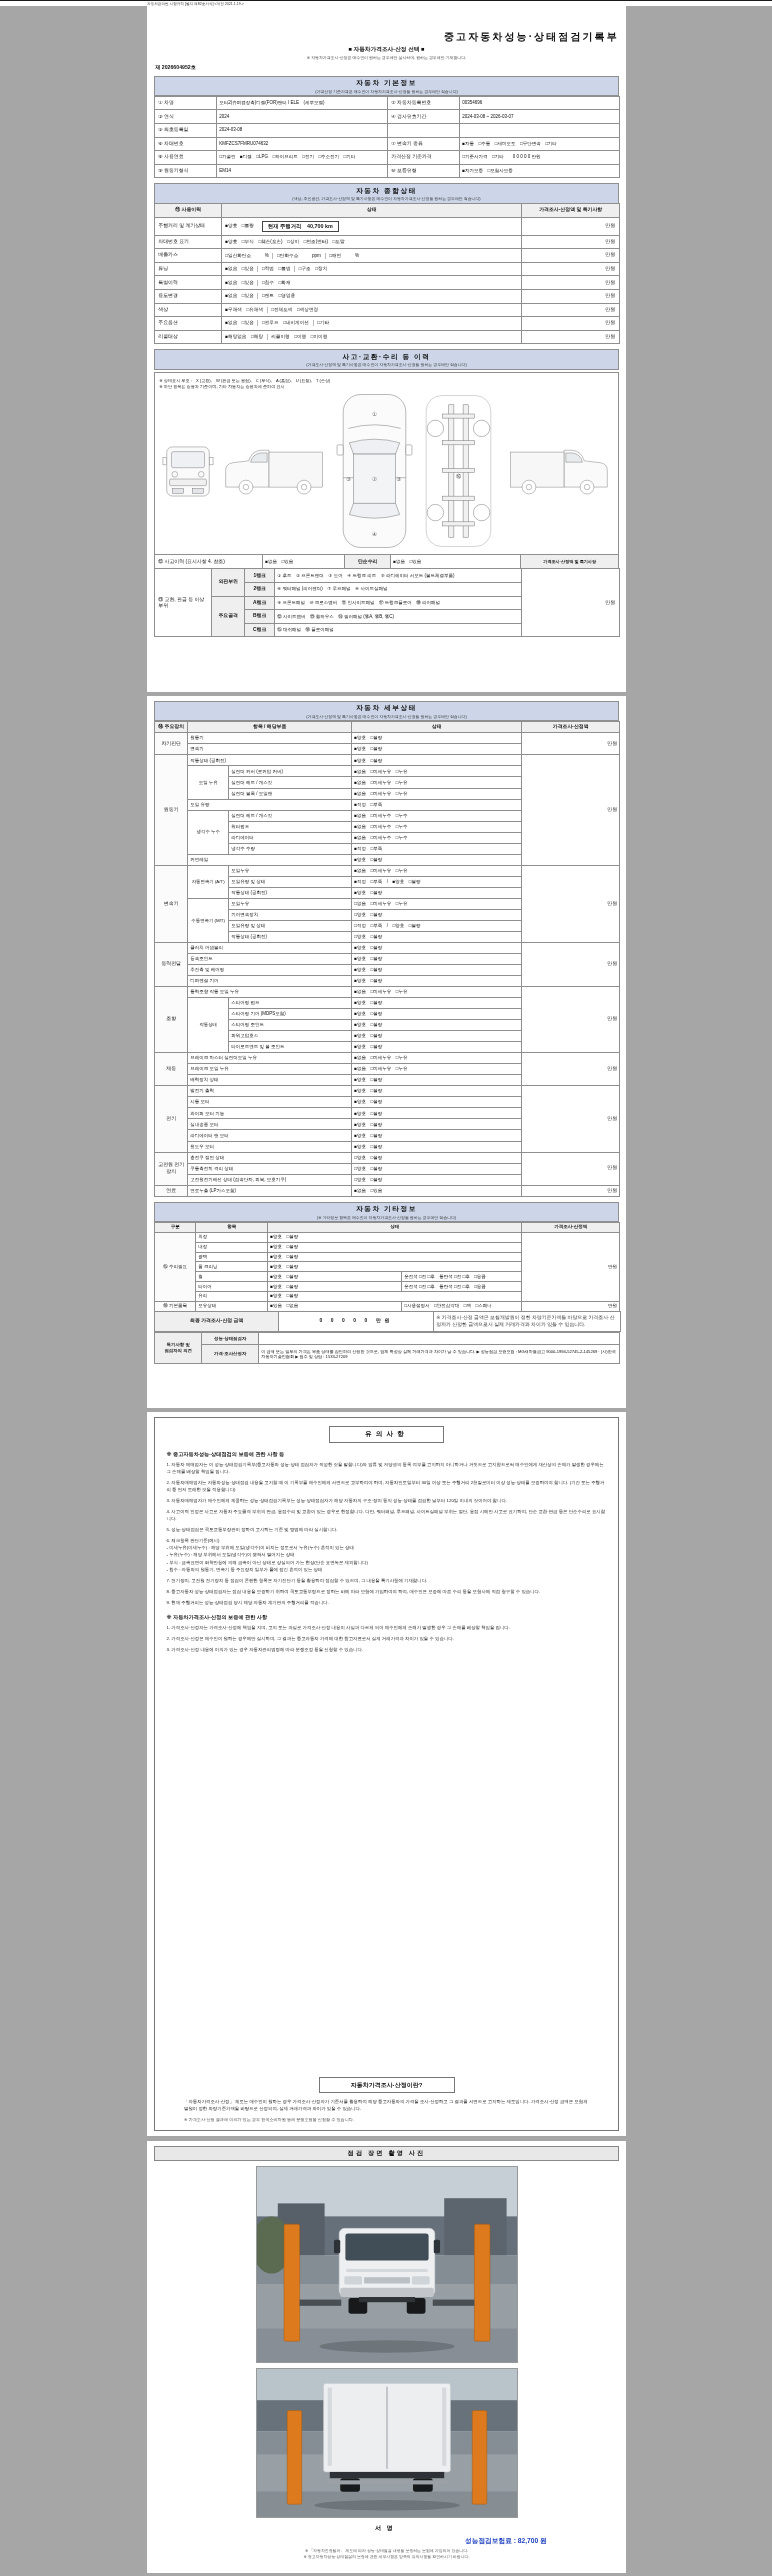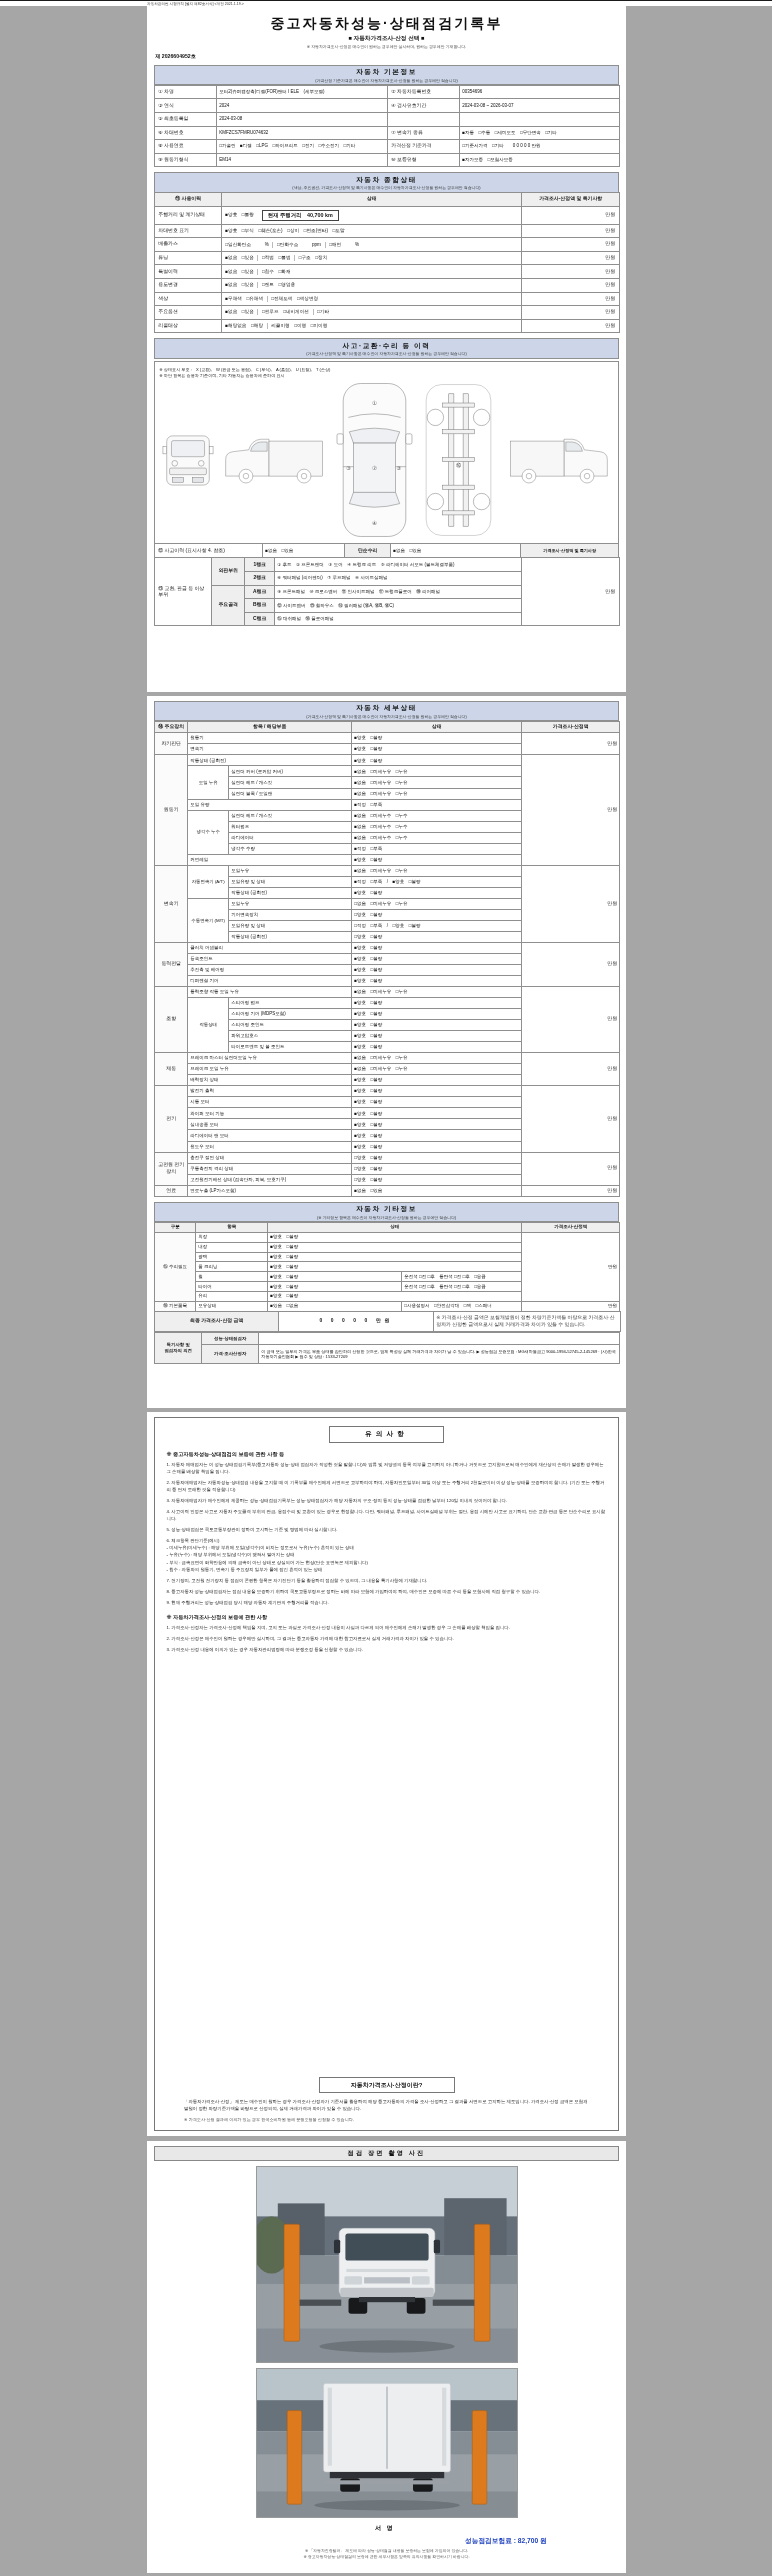--- a/index.html
+++ b/index.html
@@ -13,7 +13,7 @@
   #page3{top:1412px;height:724px;}
   #page4{top:2141px;height:432px;}
 
-  .doctitle{text-align:center;font-size:14px;font-weight:bold;letter-spacing:2.1px;margin-top:4px;}
+  .doctitle{text-align:right;font-size:10px;font-weight:bold;letter-spacing:2.1px;margin-top:19px;}
   .selectline{text-align:center;font-size:5.7px;font-weight:bold;margin-top:2.1px;}
   .selectnote{text-align:center;font-size:3.9px;color:#444;margin-top:1px;}
   .docno{font-size:5.2px;font-weight:bold;margin:4.1px 0 0 1px;}

